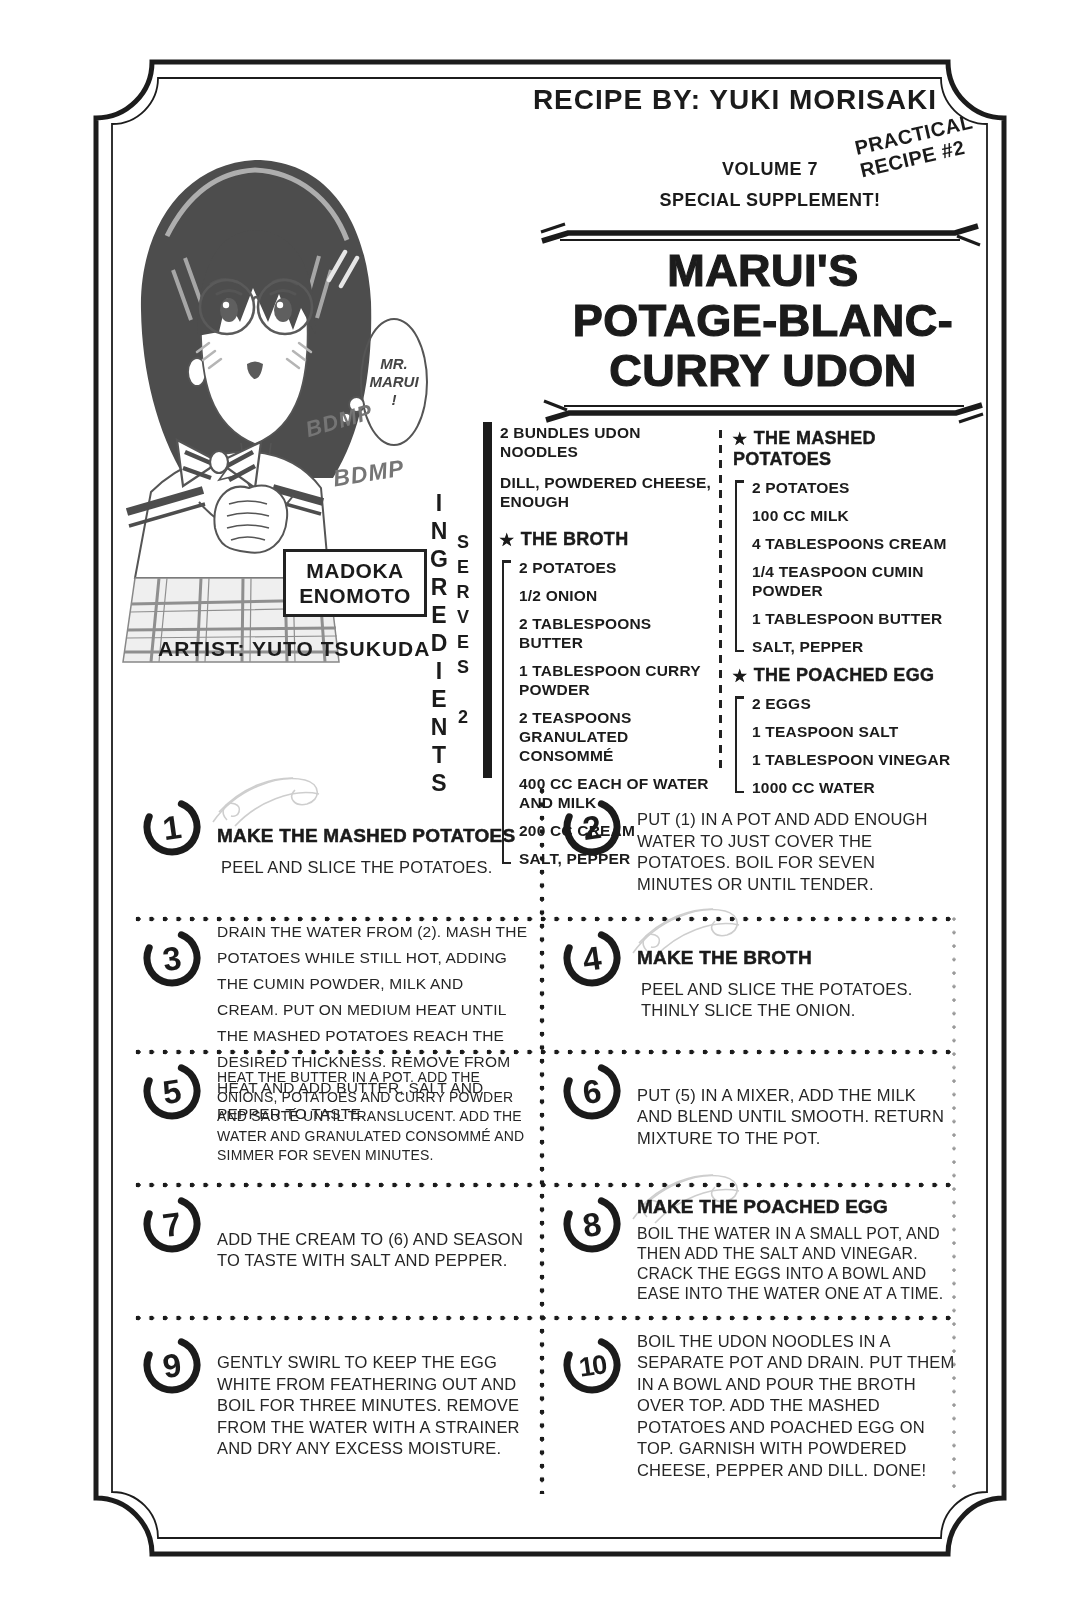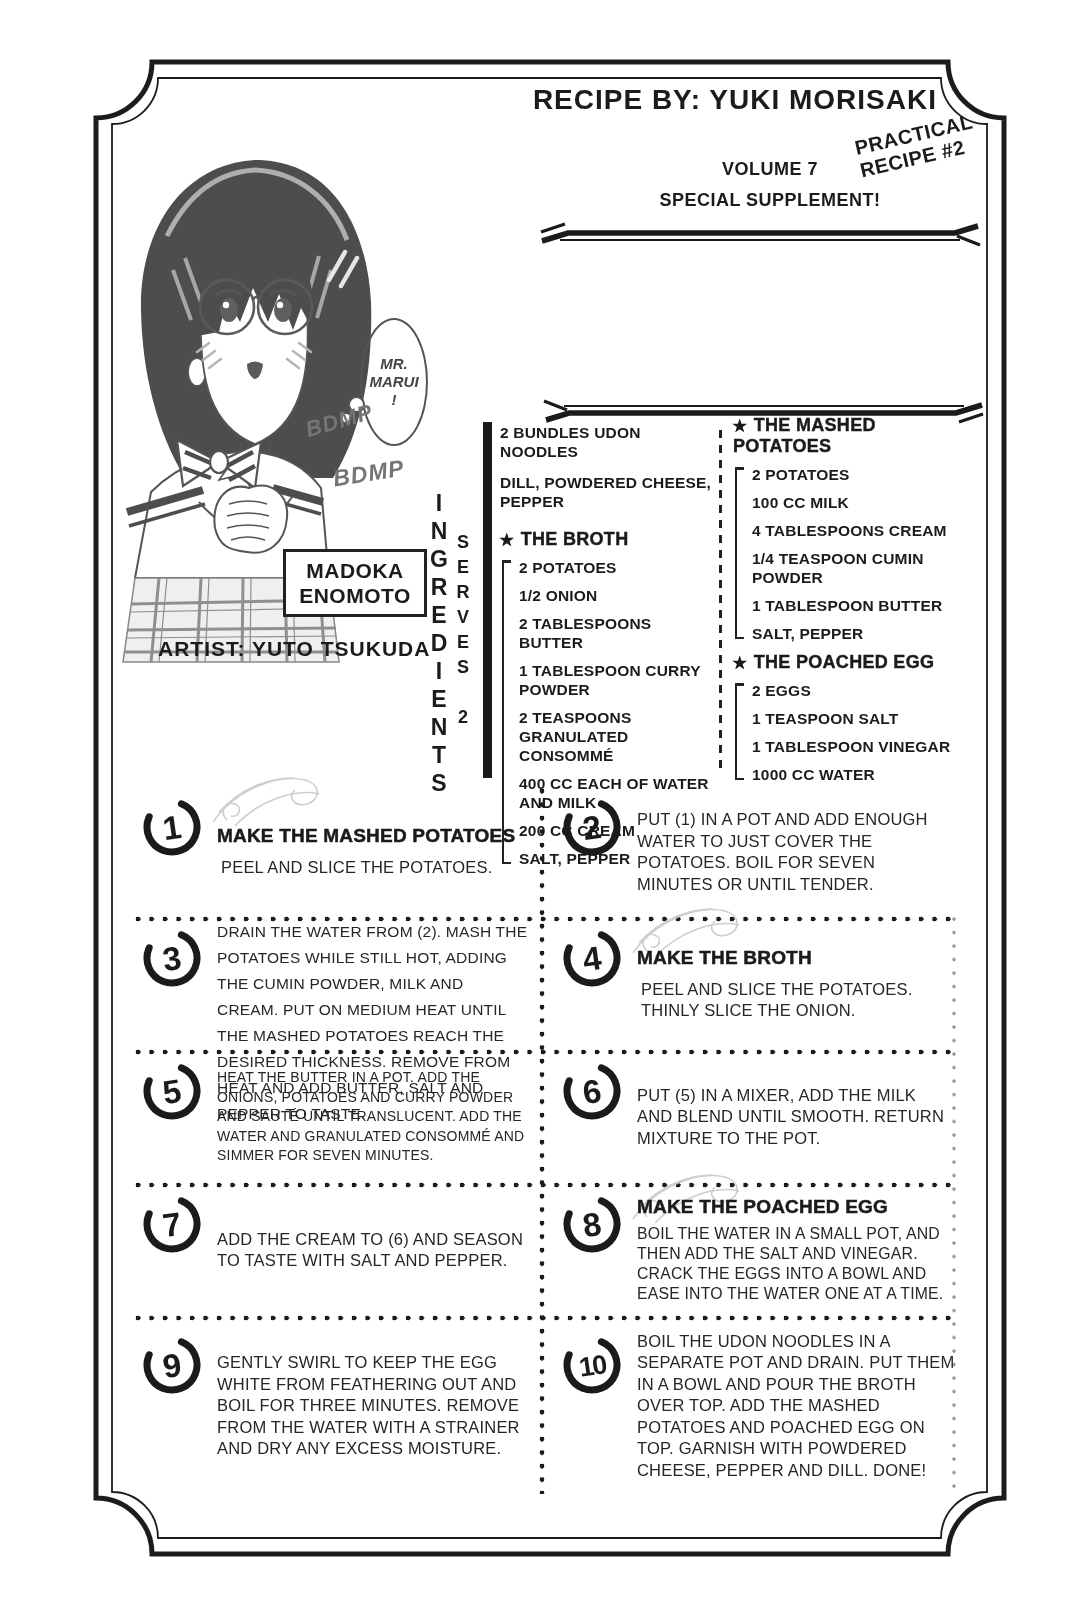--- a/index.html
+++ b/index.html
@@ -98,6 +98,11 @@
     <path d="M10 22 L33 15 H420 L446 7" stroke="#1b1b1b" stroke-width="5.5" fill="none"></path>
     <path d="M423 24 L447 16" stroke="#1b1b1b" stroke-width="3" fill="none"></path>
   </svg>
+  <div class="abs title">
+    <div>MARUI'S</div>
+    <div>POTAGE-BLANC-</div>
+    <div>CURRY UDON</div>
+  </div>
   <svg class="abs" width="452" height="28" viewBox="0 0 452 28" style="left:536px;top:398px;">
     <path d="M8 3 L31 12" stroke="#1b1b1b" stroke-width="3" fill="none"></path>
     <path d="M28 8 H428" stroke="#1b1b1b" stroke-width="2" fill="none"></path>

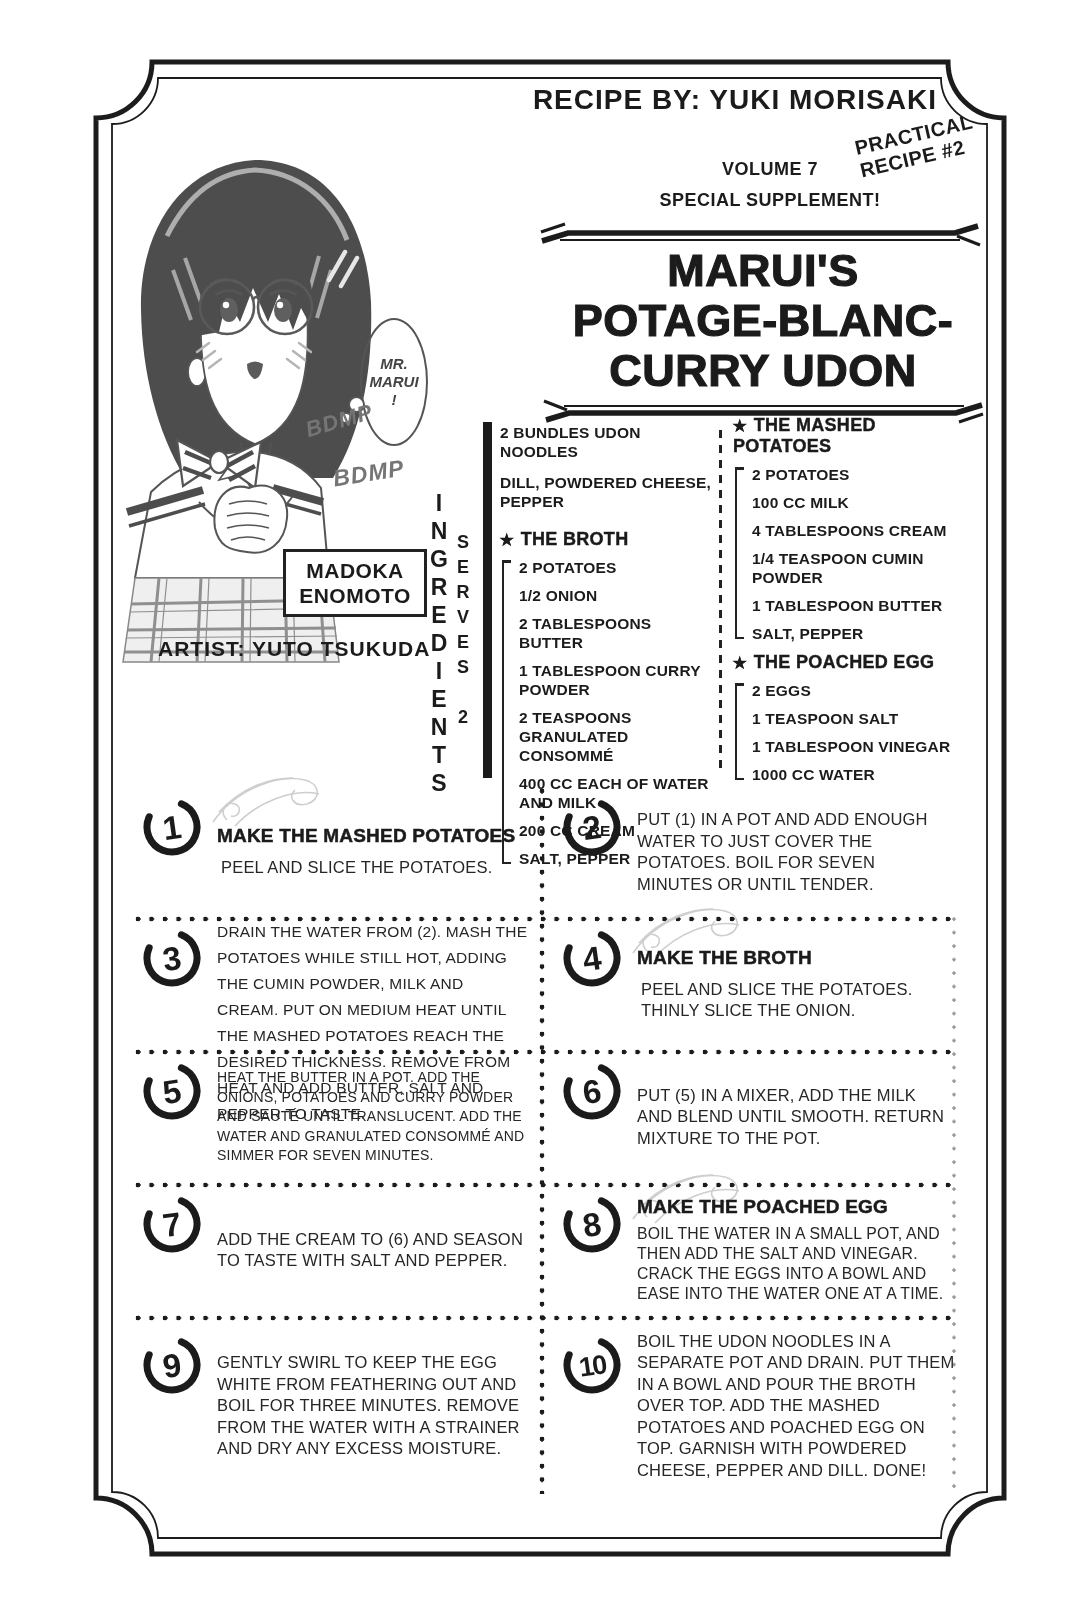--- a/index.html
+++ b/index.html
@@ -39,7 +39,7 @@
                background:repeating-linear-gradient(#222 0 8px,transparent 8px 15px);}
   .ing-col{display:flex;flex-direction:column;}
   .ing-col-left{top:423px;left:500px;width:212px;justify-content:center;}
-  .ing-col-right{top:415px;left:733px;width:232px;justify-content:flex-end;}
+  .ing-col-right{top:428px;left:733px;width:232px;justify-content:flex-end;}
   .ing-item{font-size:15.5px;font-weight:bold;line-height:19px;letter-spacing:.2px;margin-bottom:9px;}
   .ing-head{font-size:18px;font-weight:bold;letter-spacing:.3px;margin:9px 0 8px 0;
             -webkit-text-stroke:.4px #1b1b1b;}

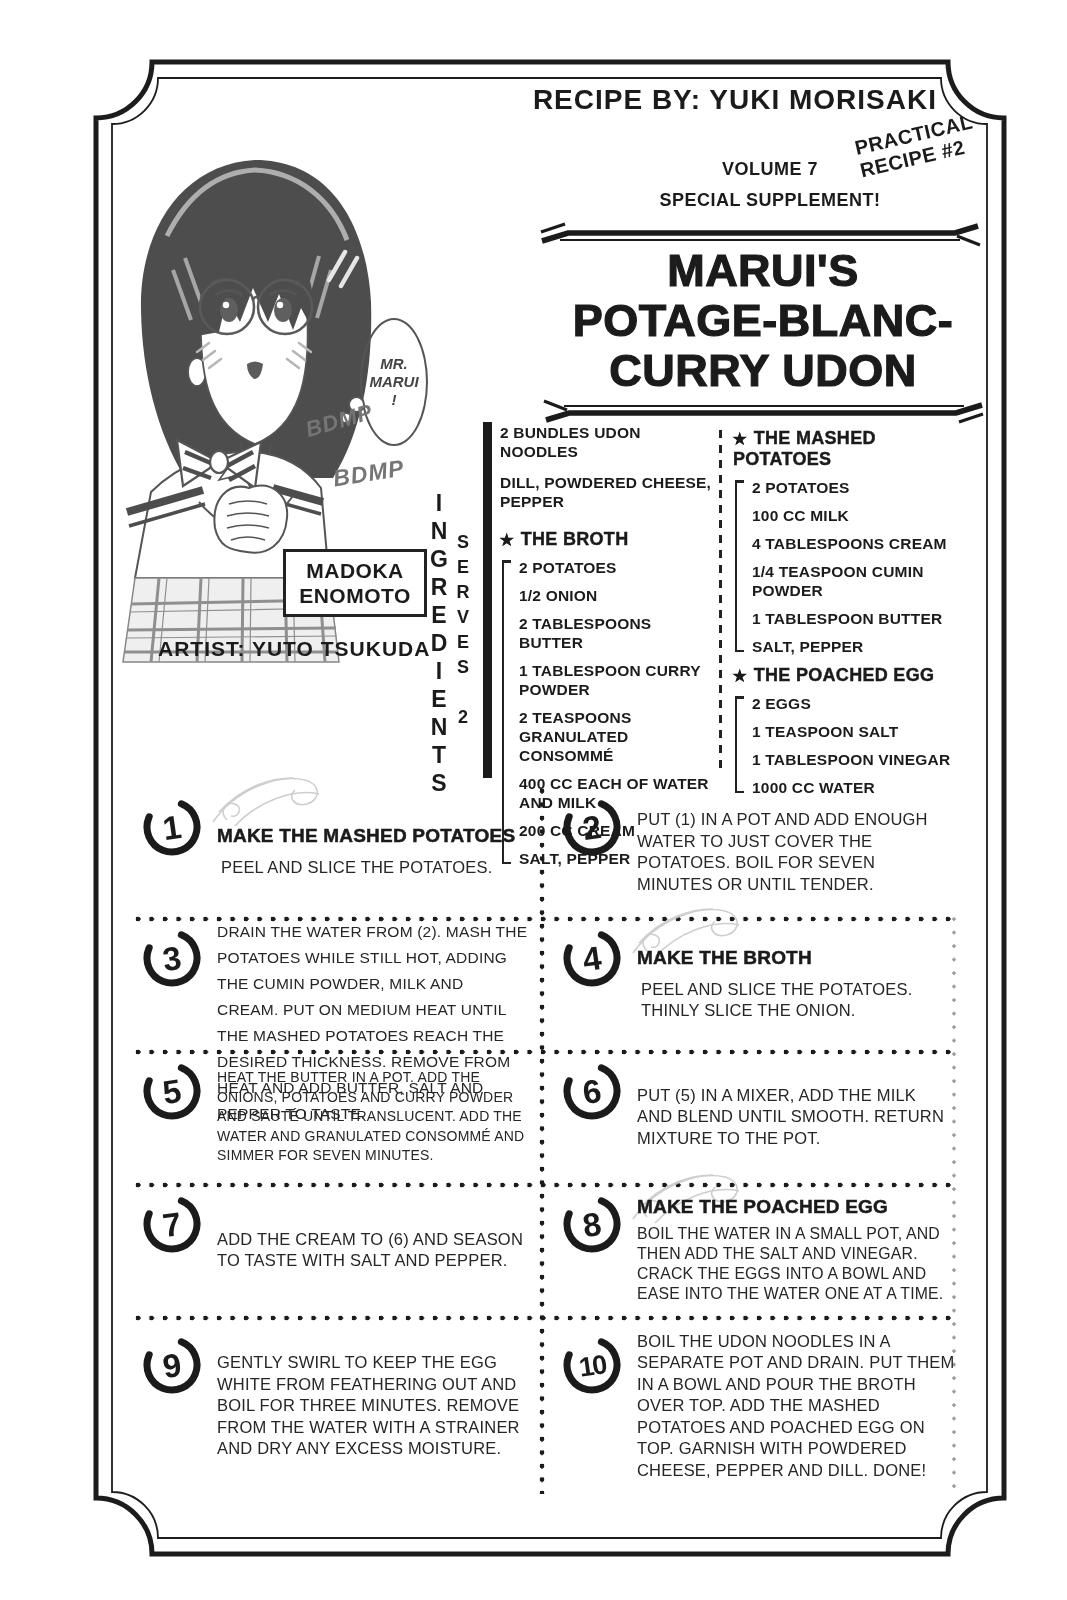--- a/index.html
+++ b/index.html
@@ -189,7 +189,7 @@
 
   <div class="abs ing-col ing-col-left">
     <div class="ing-item">2 BUNDLES UDON NOODLES</div>
-    <div class="ing-item" style="margin-top:3px;">DILL, POWDERED CHEESE, PEPPER</div>
+    <div class="ing-item" style="margin-top:3px;">DILL, POWDERED CHEESE, ENOUGH</div>
     <div class="ing-head">
       <span class="star">★</span><span>THE BROTH</span>
     </div>

